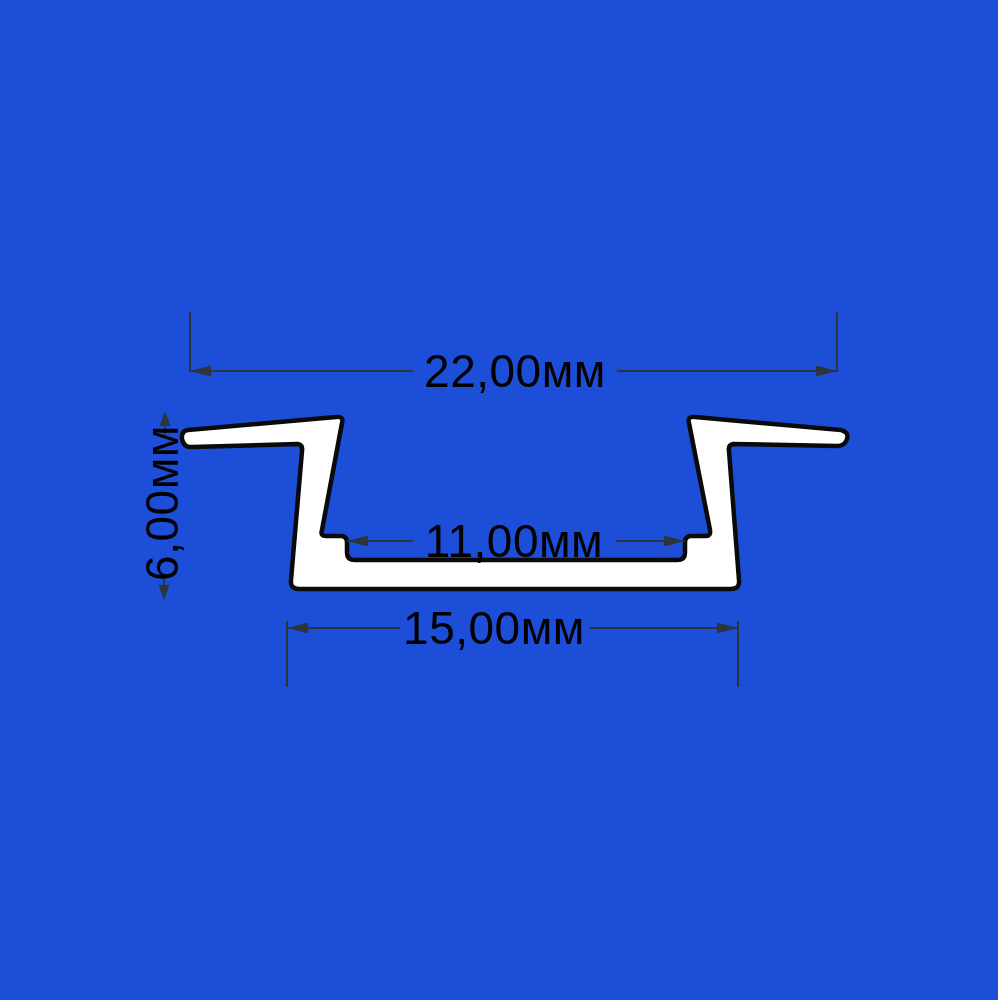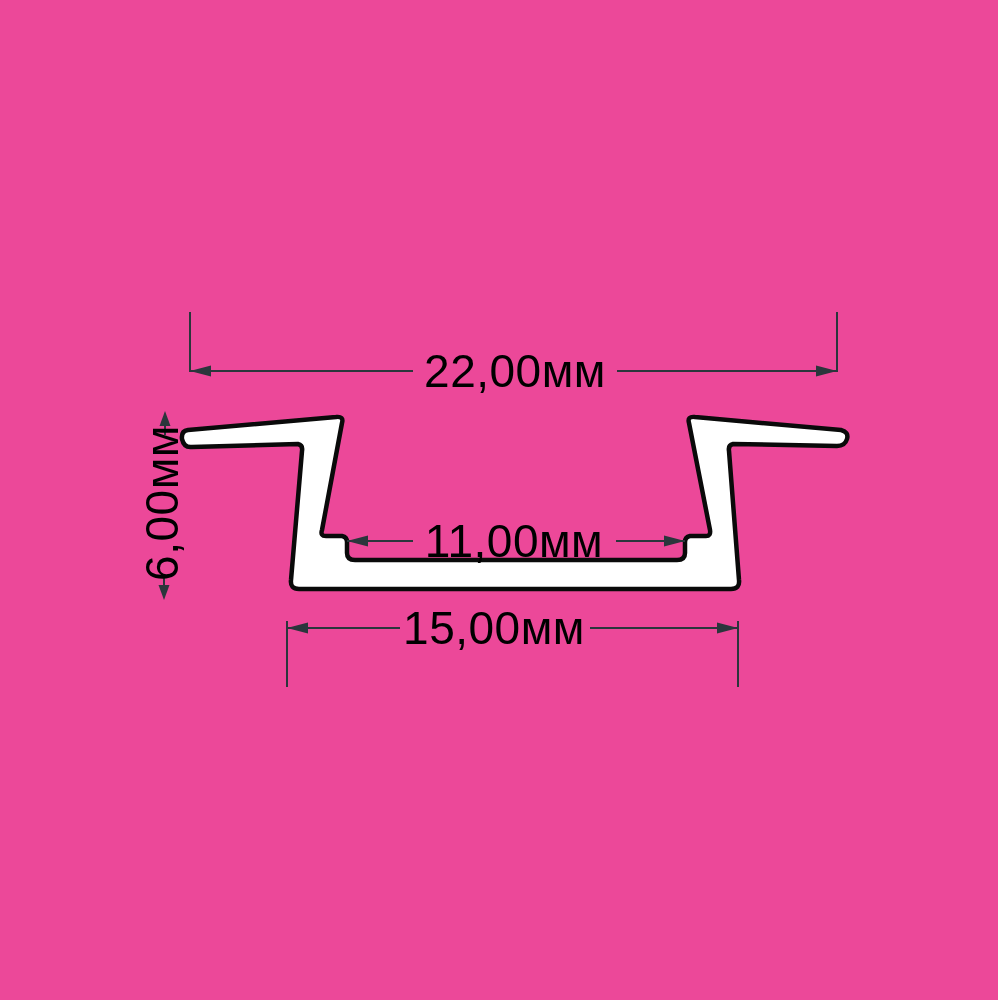--- a/index.html
+++ b/index.html
@@ -15,7 +15,7 @@
     position: relative;
     width: 998px;
     height: 1000px;
-    background: #ec4899;
+    background: #1d4ed8;
   }
   svg { display: block; }
   .profile-path {

